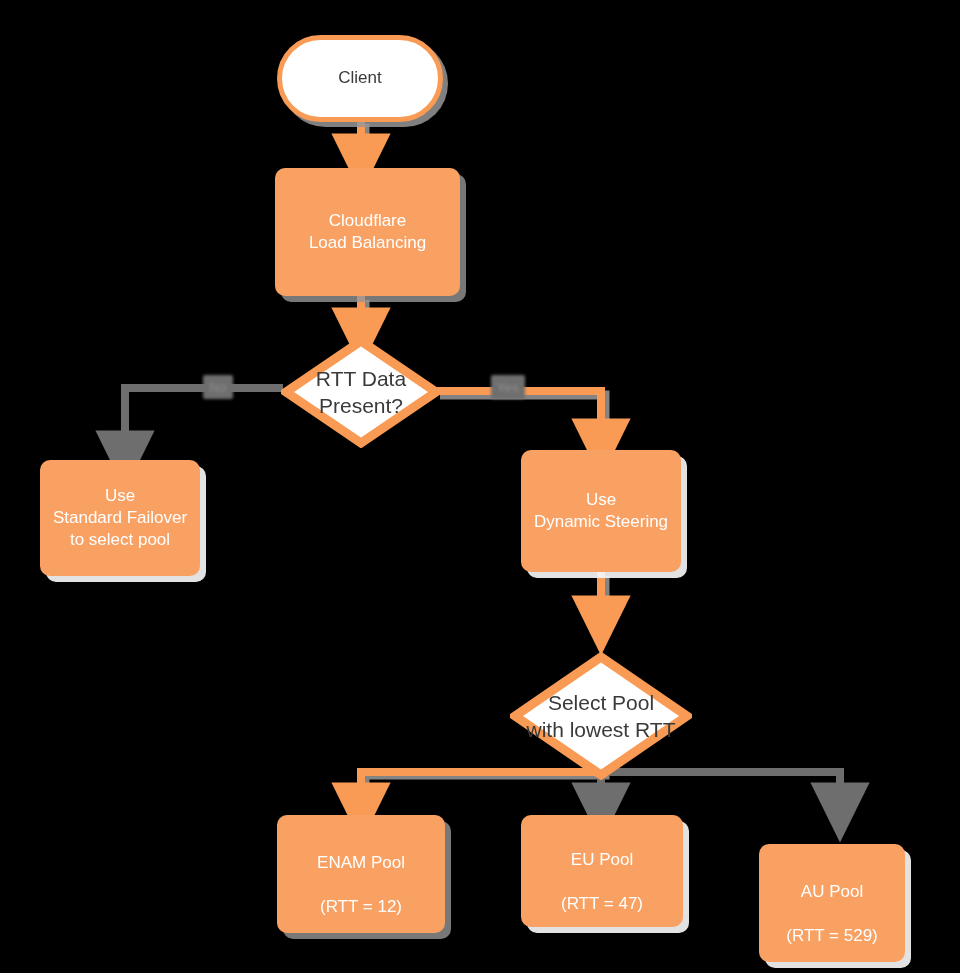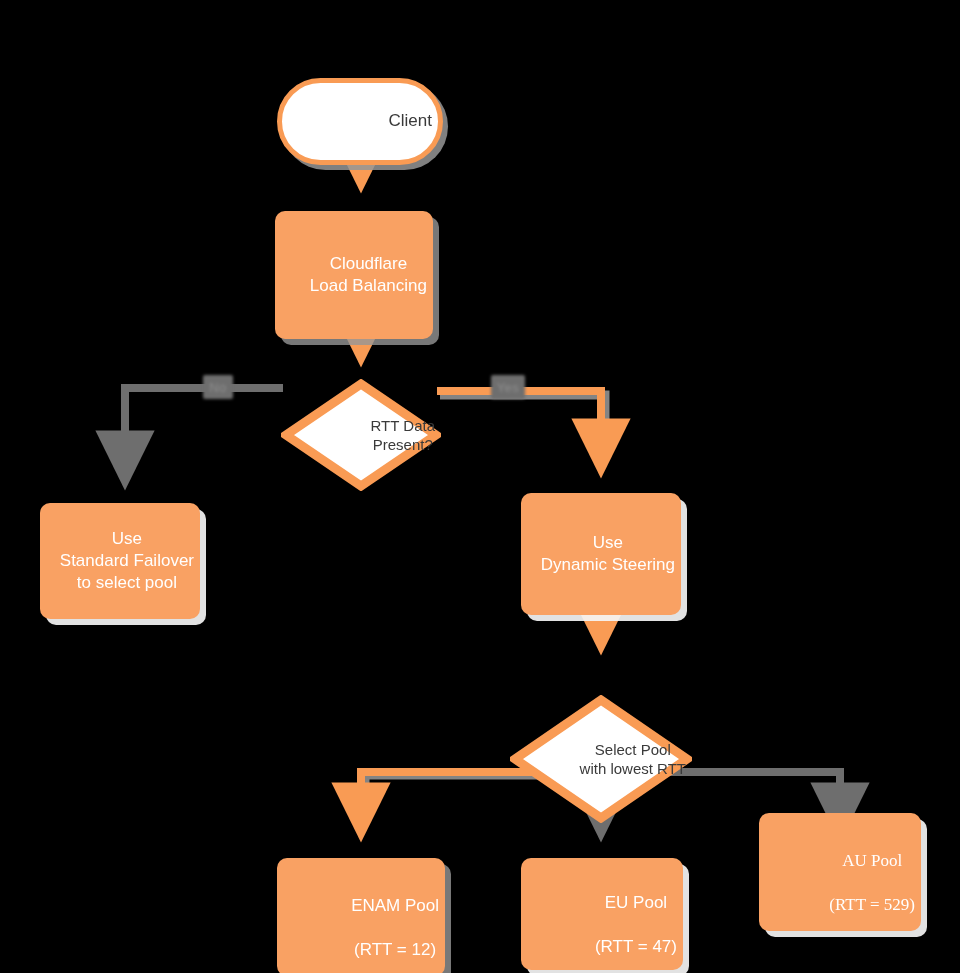--- a/index.html
+++ b/index.html
@@ -29,11 +29,10 @@
     box-sizing: border-box;
     display: flex;
     align-items: center;
-    justify-content: flex-end;
+    justify-content: center;
     text-align: center;
     line-height: 1.3;
     z-index: 5;
-    margin-top: 43px;
   }
   
   .node.terminator {

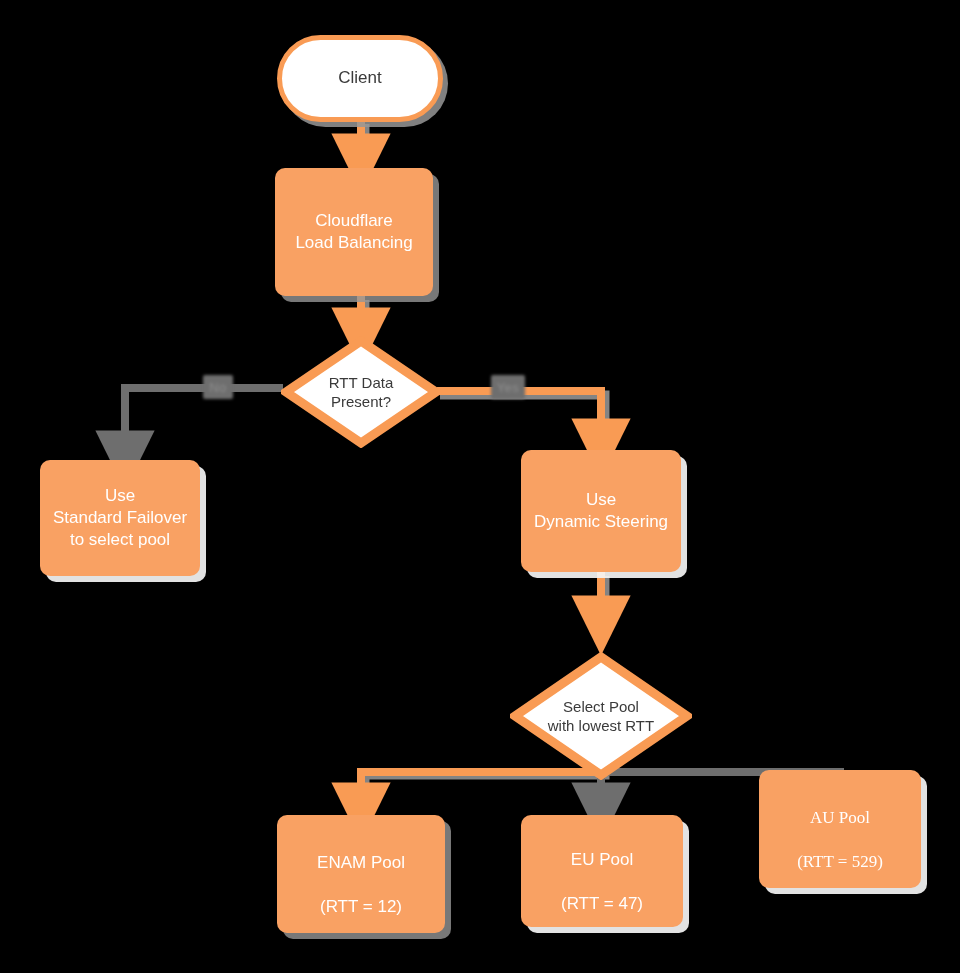--- a/index.html
+++ b/index.html
@@ -149,7 +149,7 @@
     <span class="nlabel">Client</span>
   </div>
 
-  <div class="node process" style="left:275px; top:168px; width:158px; height:128px;">
+  <div class="node process" style="left:275px; top:168px; width:185px; height:128px;">
     <span class="nlabel">Cloudflare
 Load Balancing</span>
   </div>

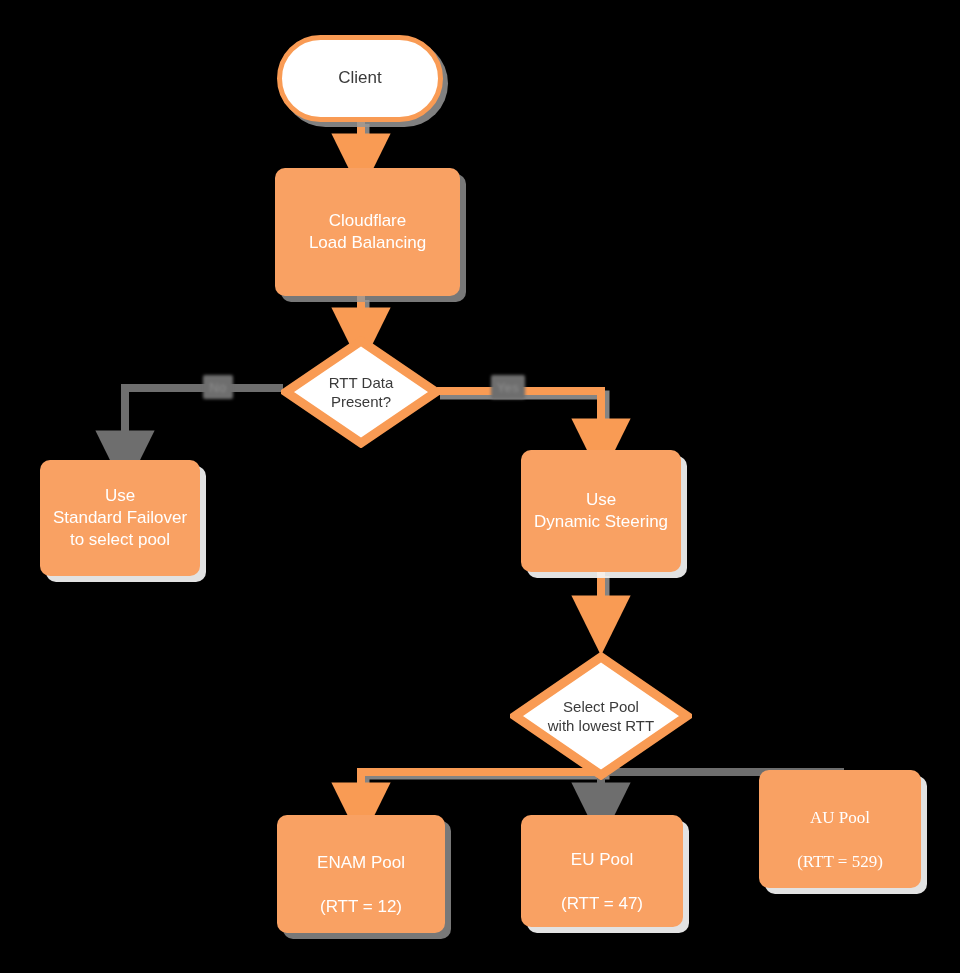--- a/index.html
+++ b/index.html
@@ -58,7 +58,7 @@
   .node.decision {
     background: transparent;
     color: #3a3a3a;
-    font-size: 15px;
+    font-size: 21px;
   }
   .node.decision .dshape {
     position: absolute;

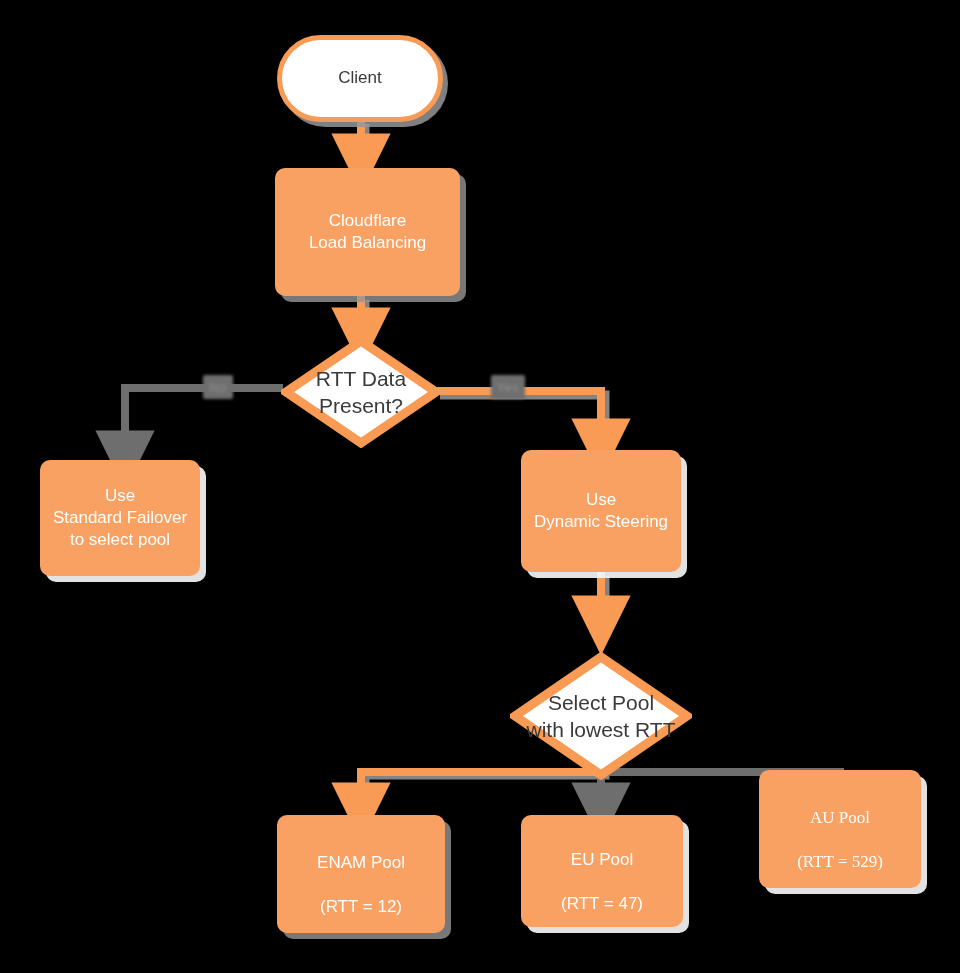--- a/index.html
+++ b/index.html
@@ -195,7 +195,7 @@
     </span>
   </div>
 
-  <div class="node process light-shadow" style="left:759px; top:770px; width:162px; height:118px;font-family:Liberation Serif, serif;">
+  <div class="node process light-shadow" style="left:759px; top:844px; width:146px; height:118px;">
     <span class="nlabel">
       <span>AU Pool</span><br>
       <span>(RTT = 529)</span>

